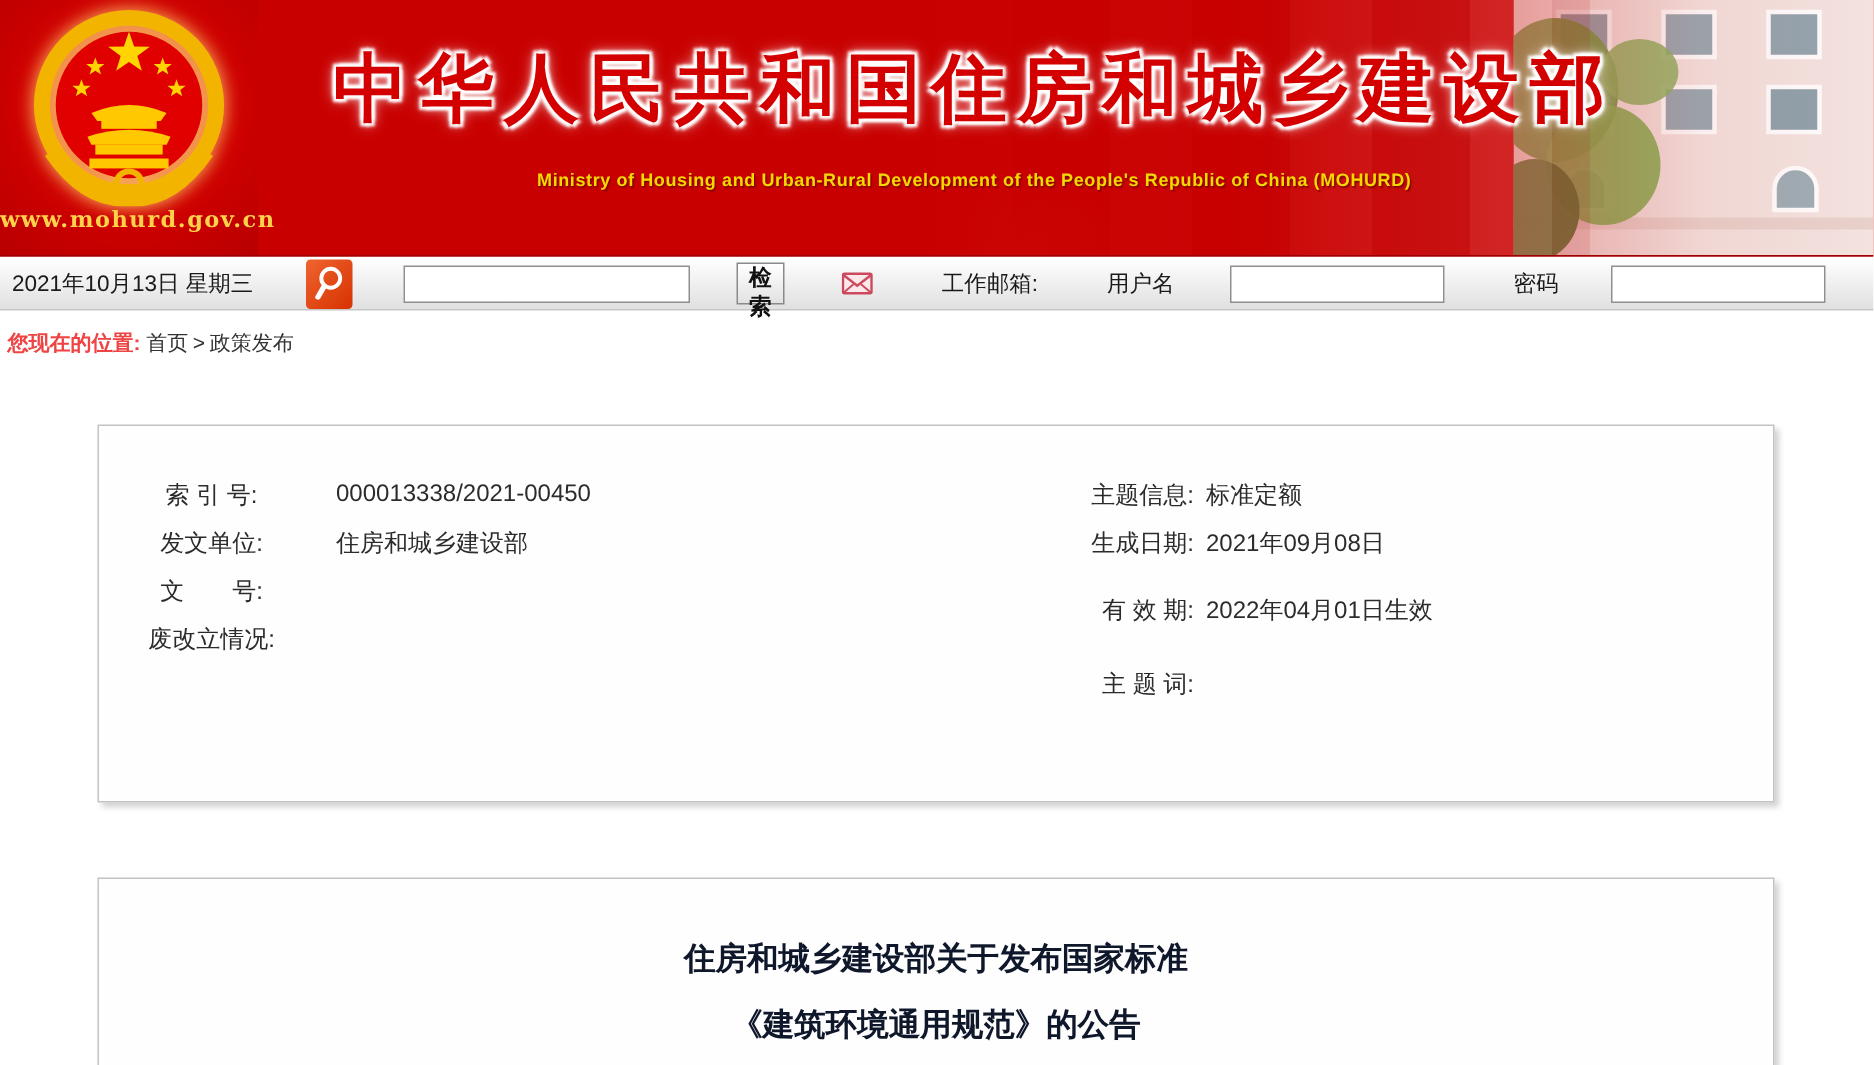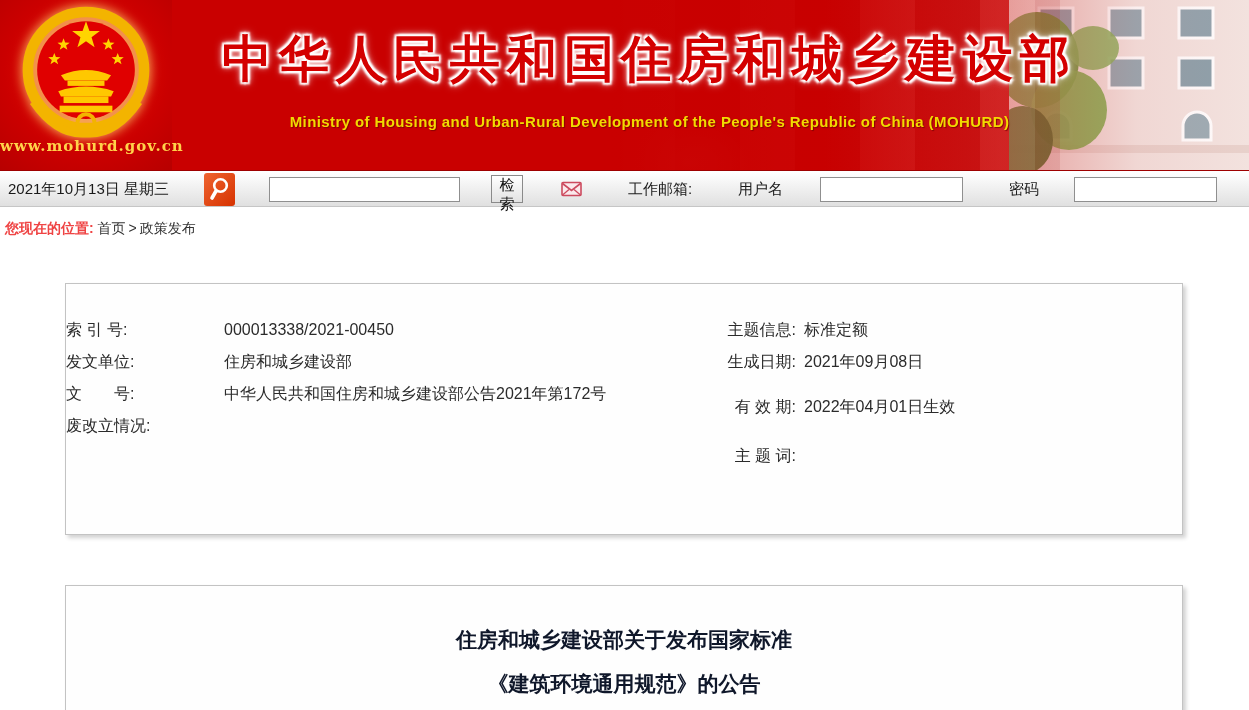--- a/index.html
+++ b/index.html
@@ -29,7 +29,7 @@
   .hdr-title { font-size:50px; font-weight:bold; color:#d40000; letter-spacing:7px; white-space:nowrap;
              text-shadow:-2px -2px 2px #fff, 2px -2px 2px #fff, -2px 2px 2px #fff, 2px 2px 2px #fff,
                          0 0 6px #ffffff, 0 0 10px rgba(255,255,255,0.9); }
-  .hdr-sub { margin-top:20px; font-size:15px; font-weight:bold; color:#f2da00; letter-spacing:0.4px;
+  .hdr-sub { margin-top:20px; font-size:12px; font-weight:bold; color:#f2da00; letter-spacing:0.4px;
              text-shadow:1px 1px 1px rgba(120,0,0,0.8); white-space:nowrap; }
 
   

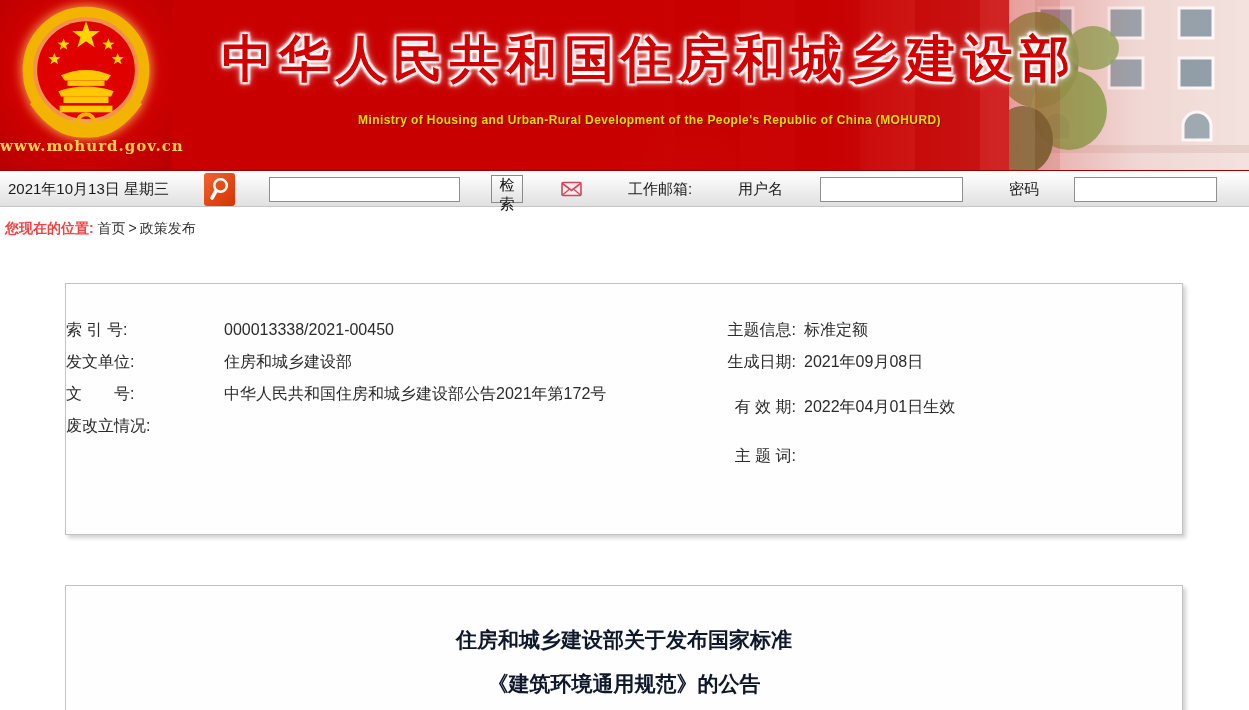--- a/index.html
+++ b/index.html
@@ -44,7 +44,7 @@
   .btn { height:28px; background:linear-gradient(#ffffff,#e2e2e2); border:1px solid #8a8a8a;
              font-size:15px; color:#111; text-align:center; cursor:pointer;
              font-family:"Liberation Sans","DejaVu Sans",sans-serif; }
-  .btn-search { width:76px; margin-left:3px; }
+  .btn-search { width:76px; margin-left:3px;font-weight:bold; }
   .mail-icon { margin-left:10px; flex:none; display:flex; }
   .tb-lbl { margin-left:18px; white-space:nowrap; }
   .in-user { width:143px; margin-left:9px; }

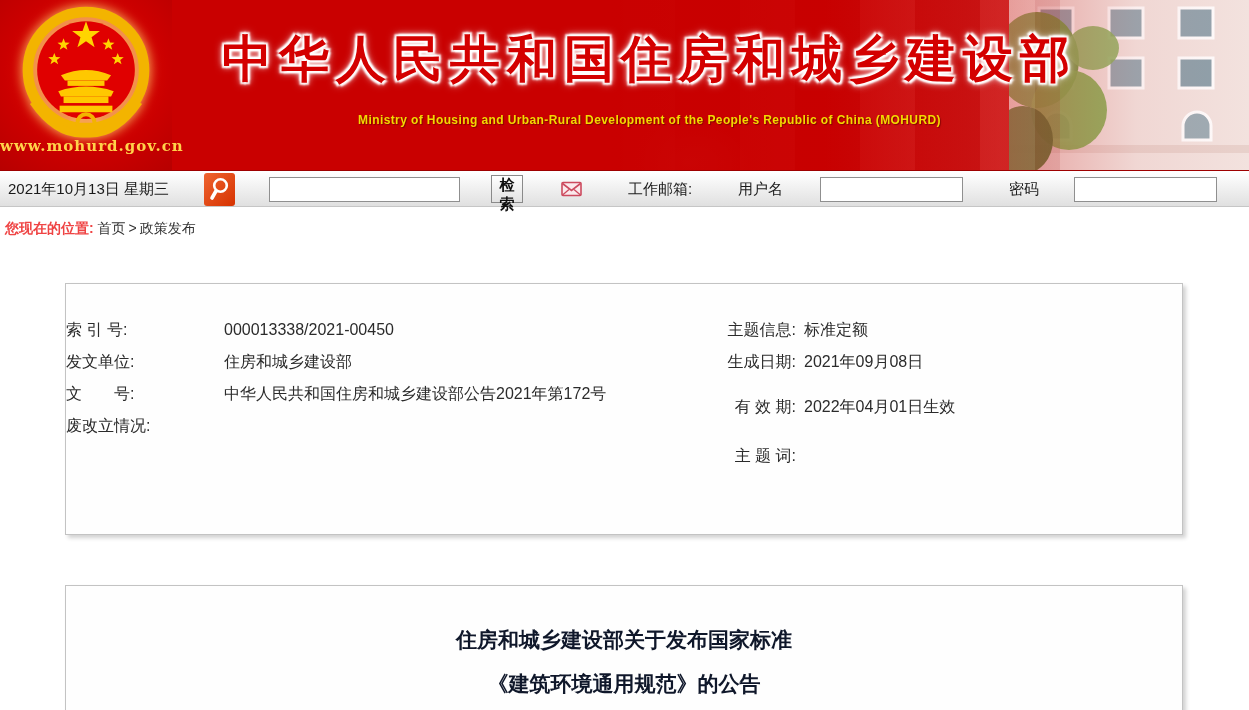--- a/index.html
+++ b/index.html
@@ -70,7 +70,7 @@
   .irow { display:flex; align-items:center; min-height:32px; }
   .irow-tall { min-height:58px; }
   .irow-r4 { min-height:40px; }
-  .lbl-l { width:150px; text-align:left; flex:none; }
+  .lbl-l { width:150px; text-align:center; flex:none; }
   .lbl-r { width:90px; text-align:right; flex:none; }
   .val { margin-left:8px; }
   .val-wrap { max-width:398px; line-height:26px; }

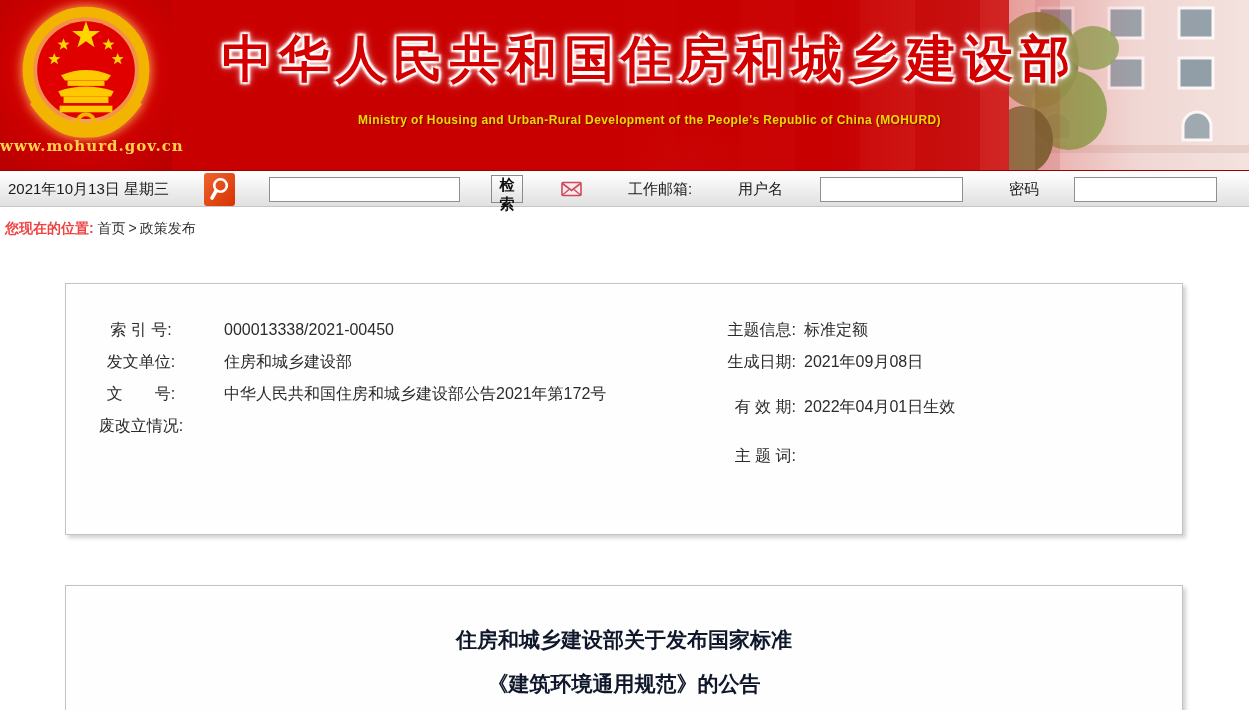--- a/index.html
+++ b/index.html
@@ -190,7 +190,6 @@
     </div>
     <div class="irow">
       <span class="lbl-l">文　　号:</span>
-      <span class="val">中华人民共和国住房和城乡建设部公告2021年第172号</span>
     </div>
     <div class="irow">
       <span class="lbl-l">废改立情况:</span>

